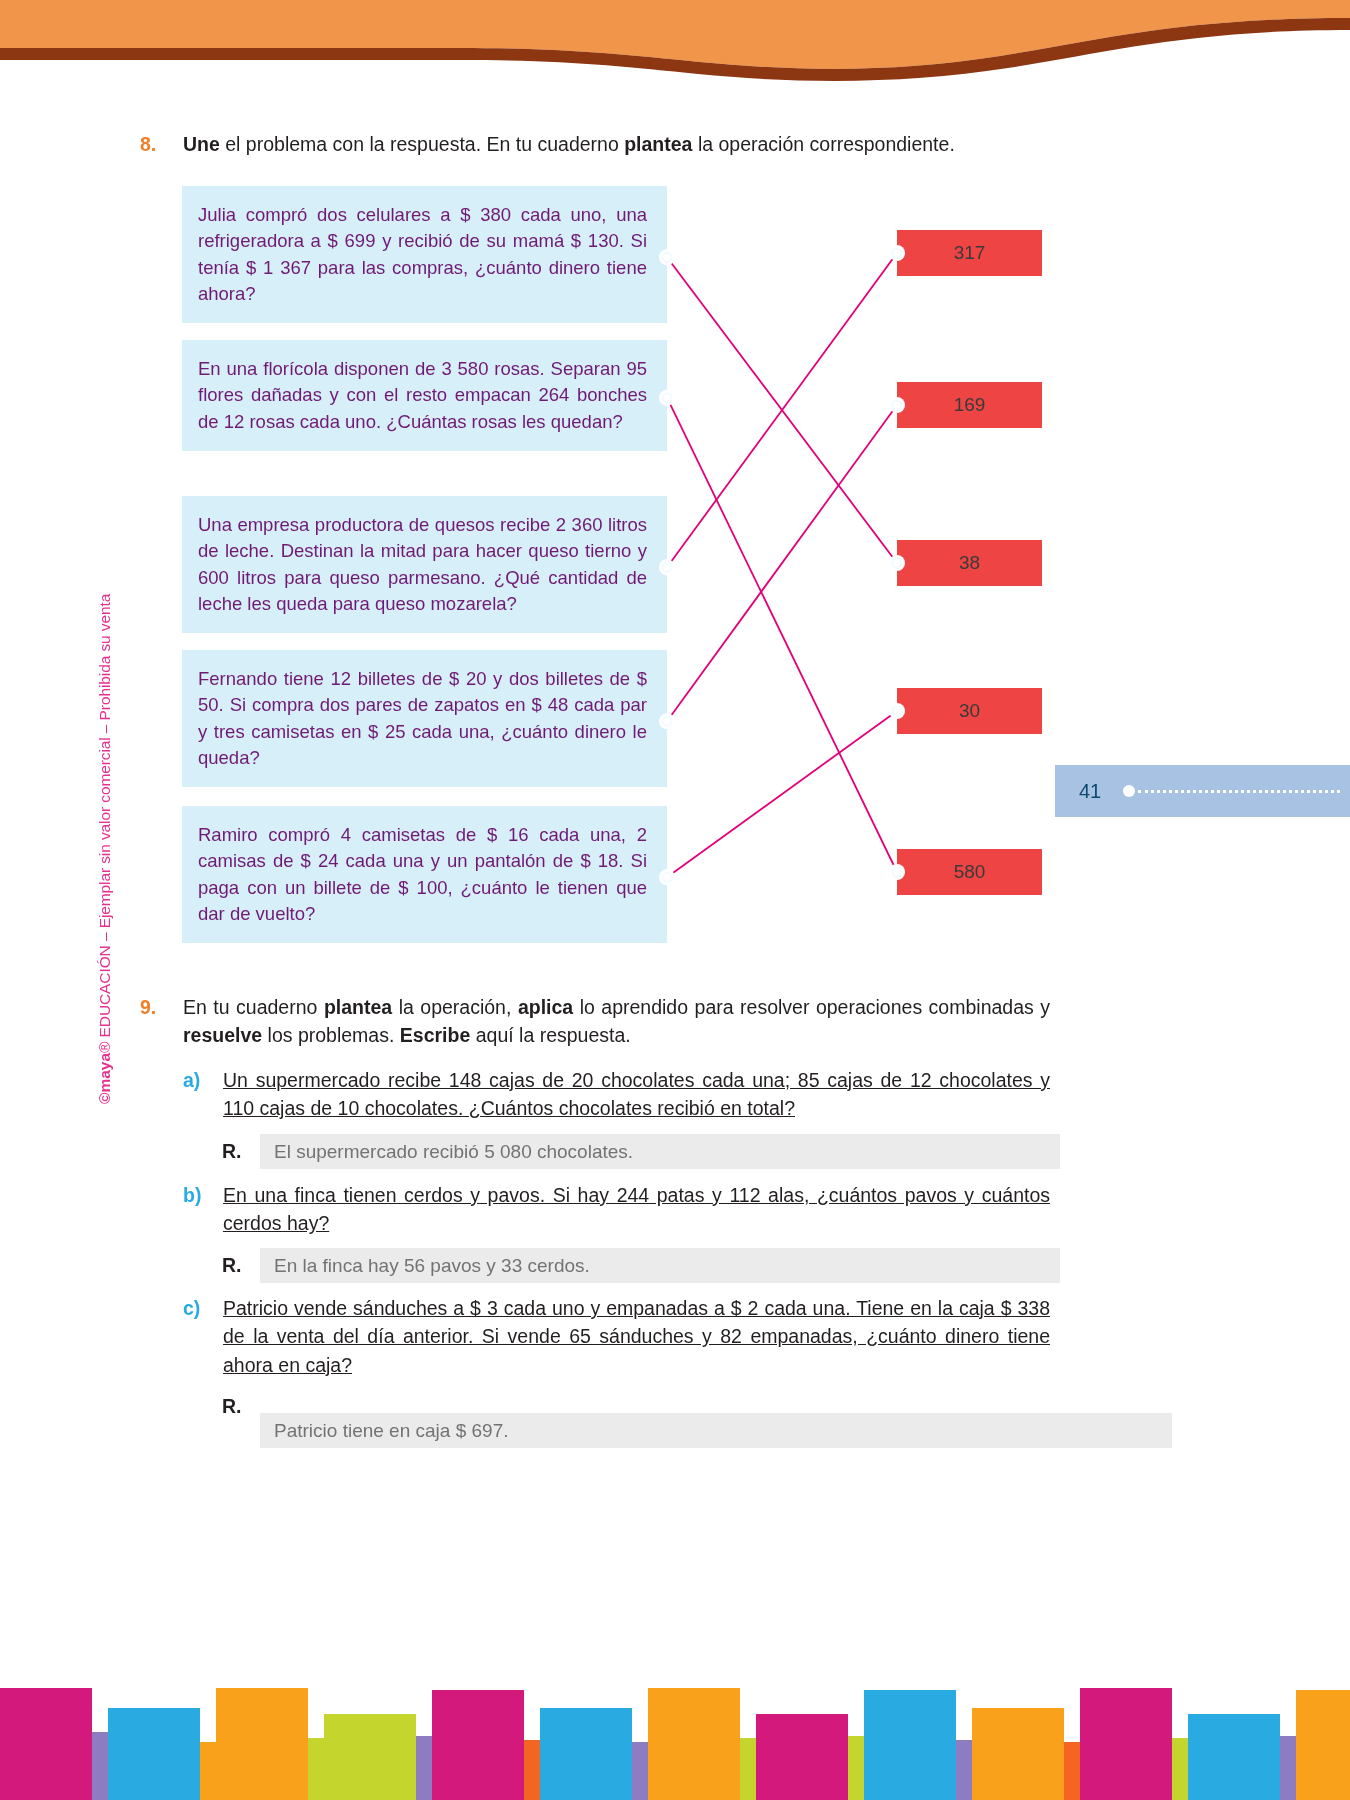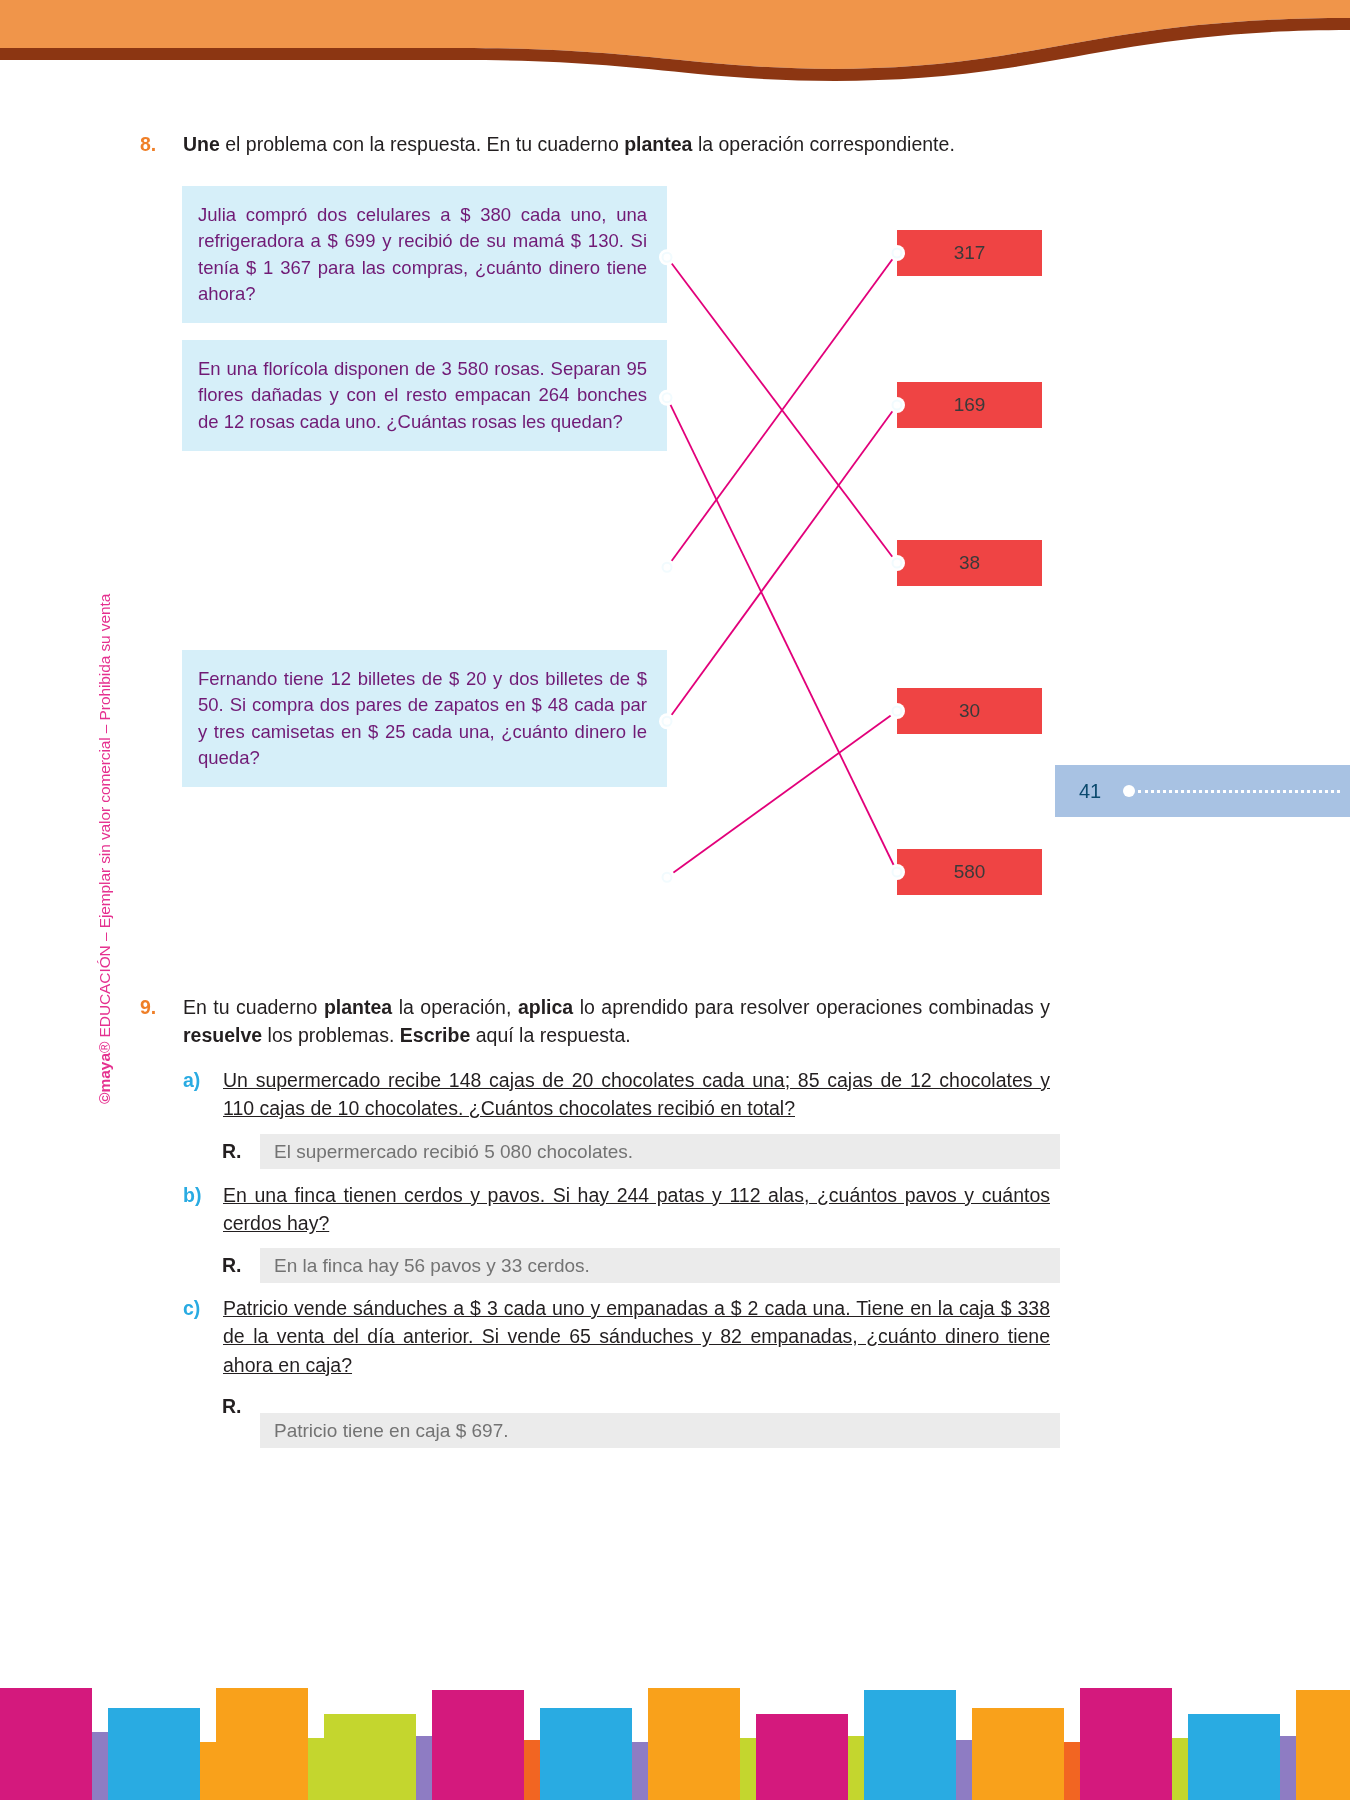--- a/index.html
+++ b/index.html
@@ -169,6 +169,7 @@
 
   <div class="prob" id="prob-0">Julia compró dos celulares a $ 380 cada uno, una refrigeradora a $ 699 y recibió de su mamá $ 130. Si tenía $ 1 367 para las compras, ¿cuánto dinero tiene ahora?</div>
   <div class="prob" id="prob-1">En una florícola disponen de 3 580 rosas. Separan 95 flores dañadas y con el resto empacan 264 bonches de 12 rosas cada uno. ¿Cuántas rosas les quedan?</div>
+  <div class="prob" id="prob-2">Una empresa productora de quesos recibe 2 360 litros de leche. Destinan la mitad para hacer queso tierno y 600 litros para queso parmesano. ¿Qué cantidad de leche les queda para queso mozarela?</div>
   <div class="prob" id="prob-3">Fernando tiene 12 billetes de $ 20 y dos billetes de $ 50. Si compra dos pares de zapatos en $ 48 cada par y tres camisetas en $ 25 cada una, ¿cuánto dinero le queda?</div>
 
   <div class="ans" id="ans-0">317</div>

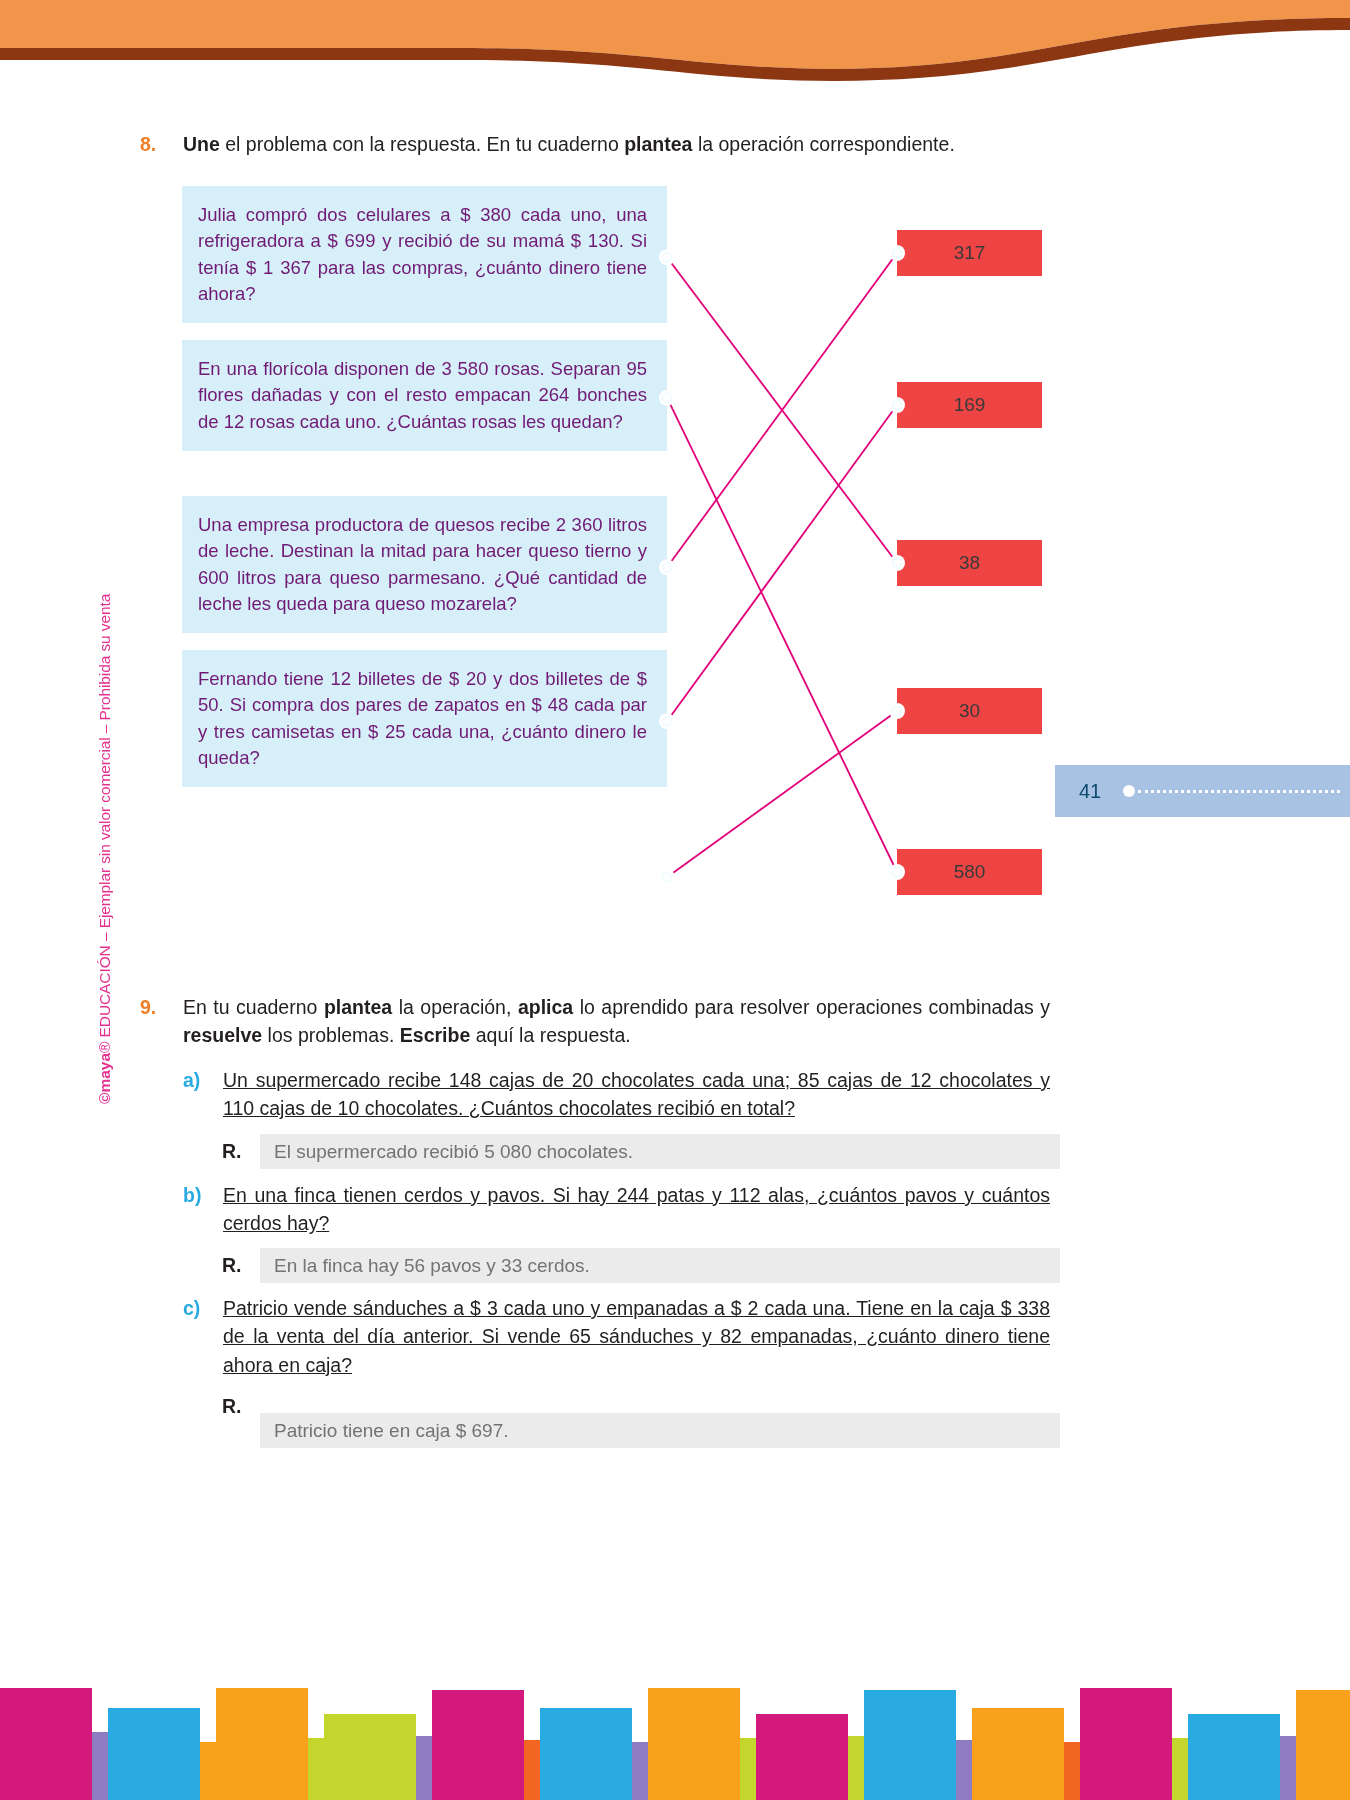--- a/index.html
+++ b/index.html
@@ -171,6 +171,7 @@
   <div class="prob" id="prob-1">En una florícola disponen de 3 580 rosas. Separan 95 flores dañadas y con el resto empacan 264 bonches de 12 rosas cada uno. ¿Cuántas rosas les quedan?</div>
   <div class="prob" id="prob-2">Una empresa productora de quesos recibe 2 360 litros de leche. Destinan la mitad para hacer queso tierno y 600 litros para queso parmesano. ¿Qué cantidad de leche les queda para queso mozarela?</div>
   <div class="prob" id="prob-3">Fernando tiene 12 billetes de $ 20 y dos billetes de $ 50. Si compra dos pares de zapatos en $ 48 cada par y tres camisetas en $ 25 cada una, ¿cuánto dinero le queda?</div>
+  <div class="prob" id="prob-4">Ramiro compró 4 camisetas de $ 16 cada una, 2 camisas de $ 24 cada una y un pantalón de $ 18. Si paga con un billete de $ 100, ¿cuánto le tienen que dar de vuelto?</div>
 
   <div class="ans" id="ans-0">317</div>
   <div class="ans" id="ans-1">169</div>

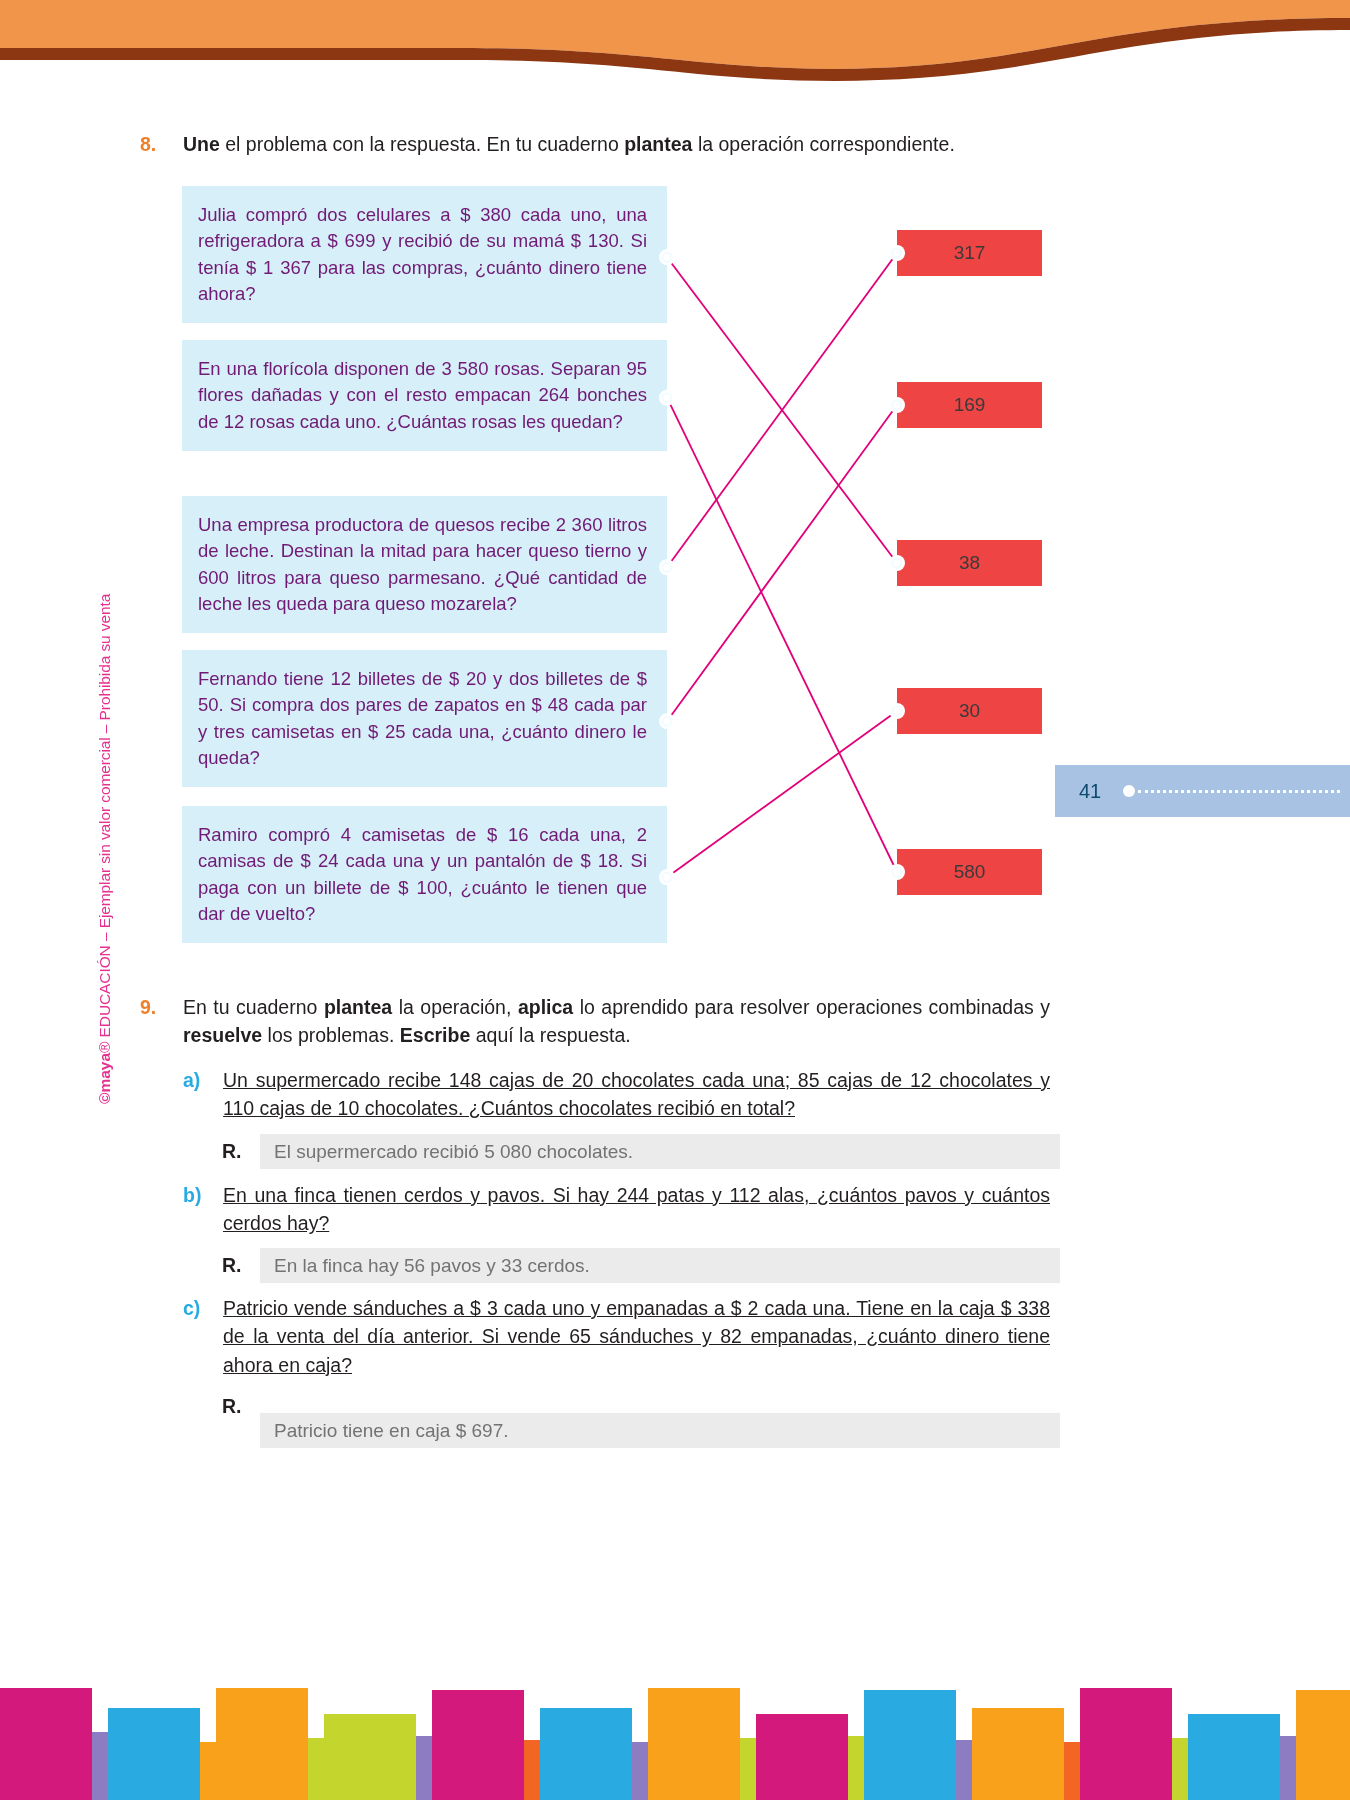--- a/index.html
+++ b/index.html
@@ -136,7 +136,7 @@
   #resp-b { left: 222px; top: 1248px; }
   #resp-b .rbox { width: 800px; }
   #resp-c { left: 222px; top: 1389px; }
-  #resp-c .rbox { width: 800px; margin-top: 48px; }
+  #resp-c .rbox { width: 912px; margin-top: 48px; }
 
   
   .bottom-bars { position: absolute; left: 0; bottom: 0; width: 1350px; height: 120px; }

